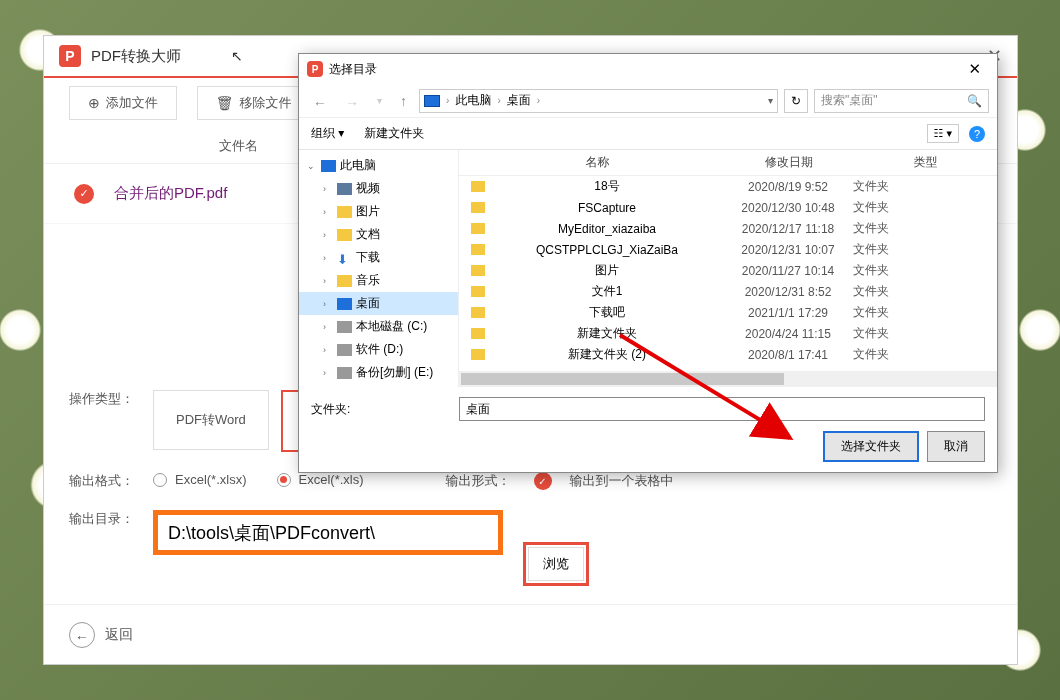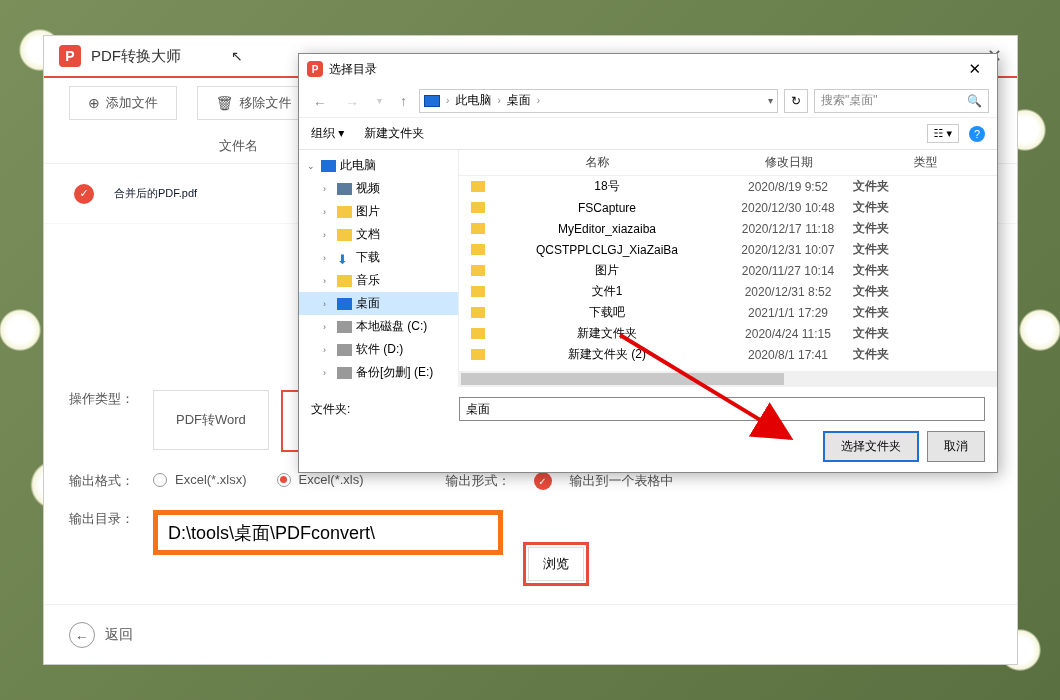--- a/index.html
+++ b/index.html
@@ -135,7 +135,7 @@
   </div>
   <div class="file-row">
     <div class="check-icon">✓</div>
-    <span style="font-size:11px;color:#0f172a">合并后的PDF.pdf</span>
+    <span style="font-size:15px;color:#701a75">合并后的PDF.pdf</span>
   </div>
 
   <div class="spacer"></div>

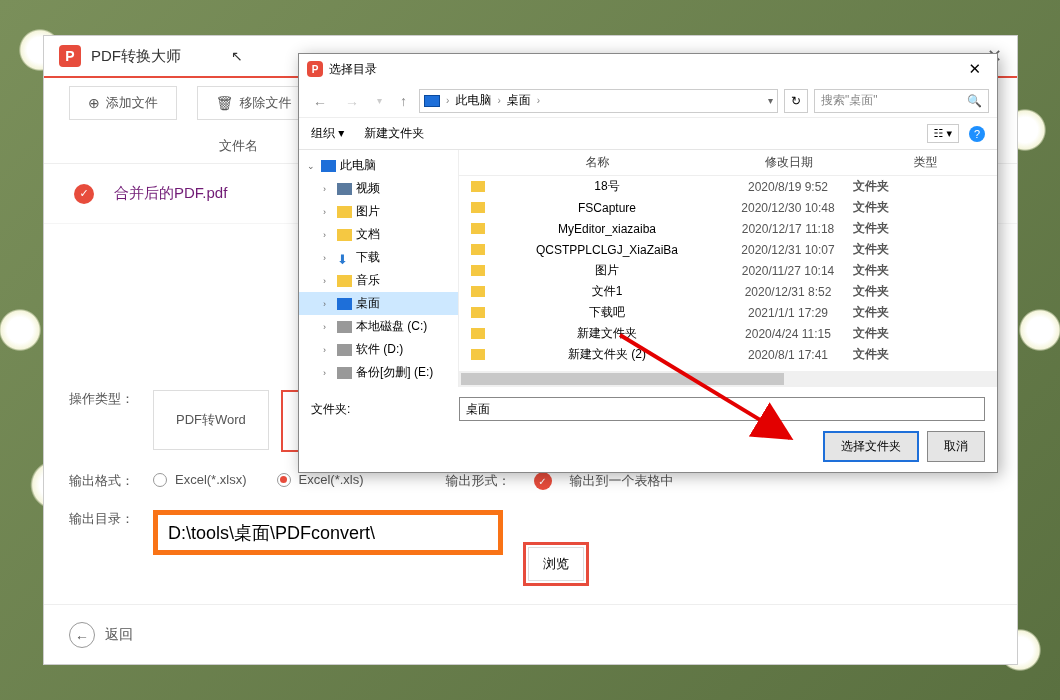--- a/index.html
+++ b/index.html
@@ -86,7 +86,7 @@
 .list-row .fico { width: 14px; height: 11px; background: #f5c842; margin: 0 6px 0 12px; }
 .list-row .fname { width: 232px; }
 .list-row .fdate { width: 130px; color: #555; }
-.list-row .ftype { color: #555; font-weight: bold; }
+.list-row .ftype { color: #555; }
 .hscroll { height: 16px; background: #f0f0f0; display: flex; }
 .hscroll .thumb { width: 60%; background: #c8c8c8; margin: 2px; }
 

